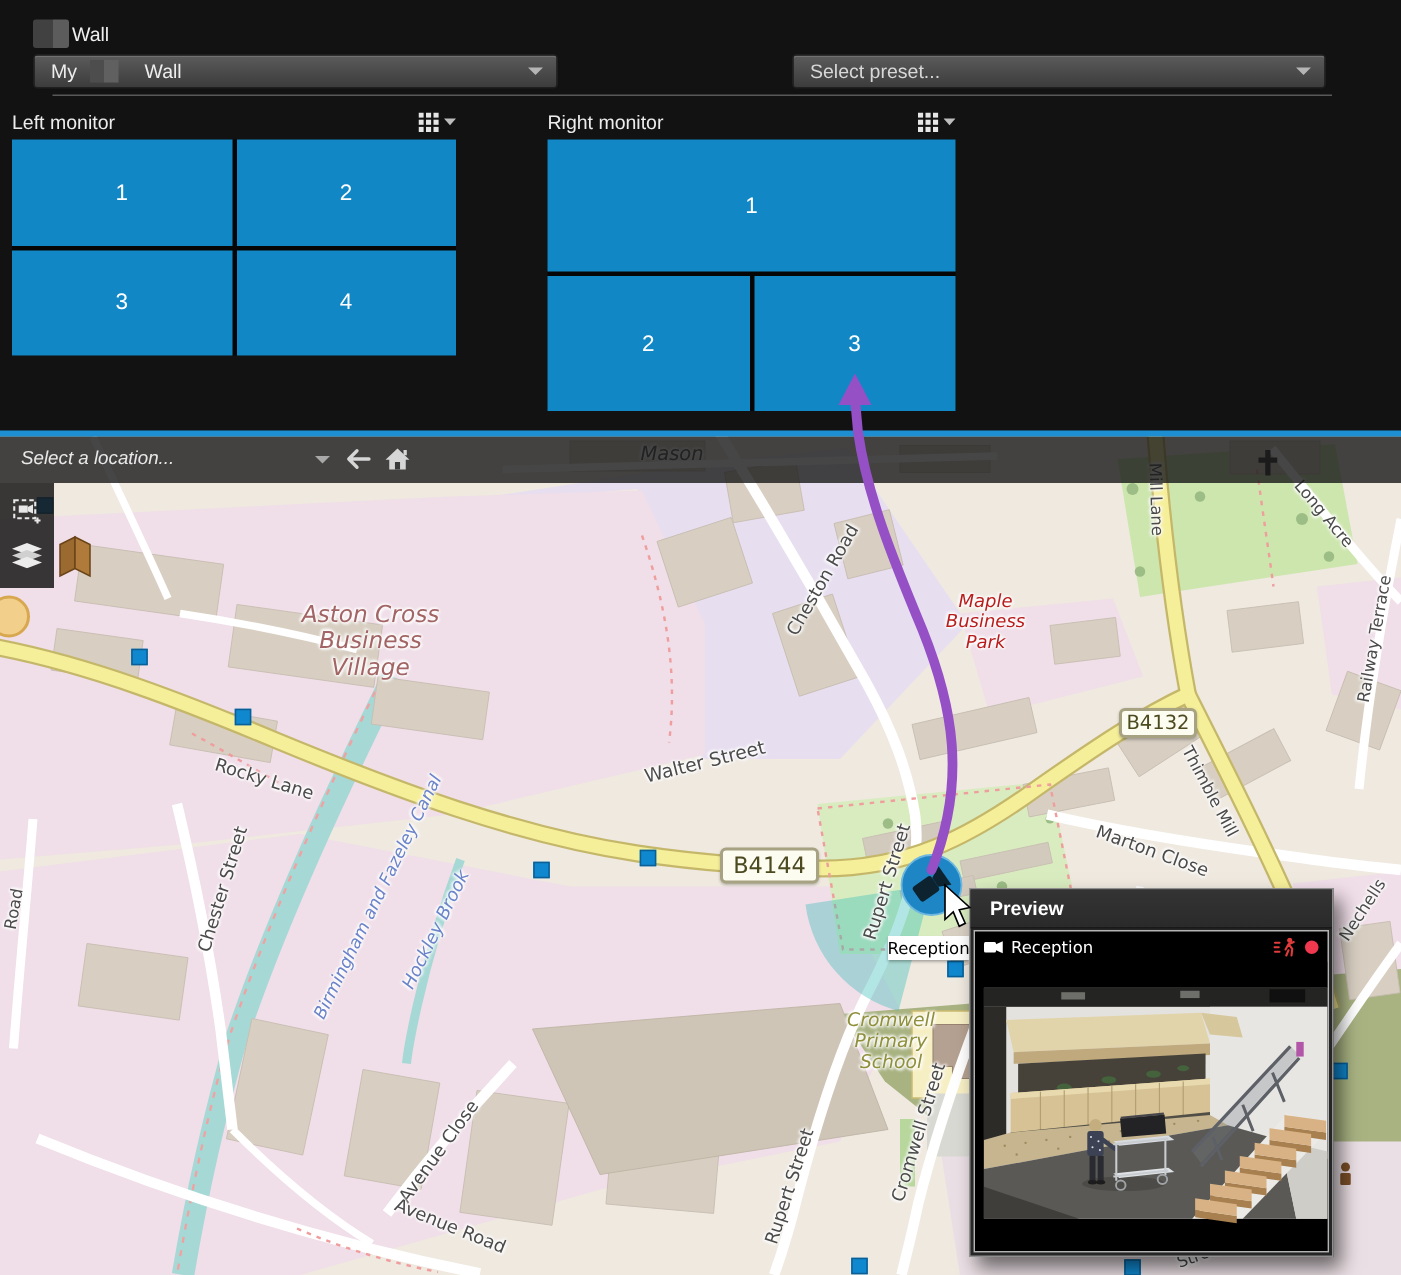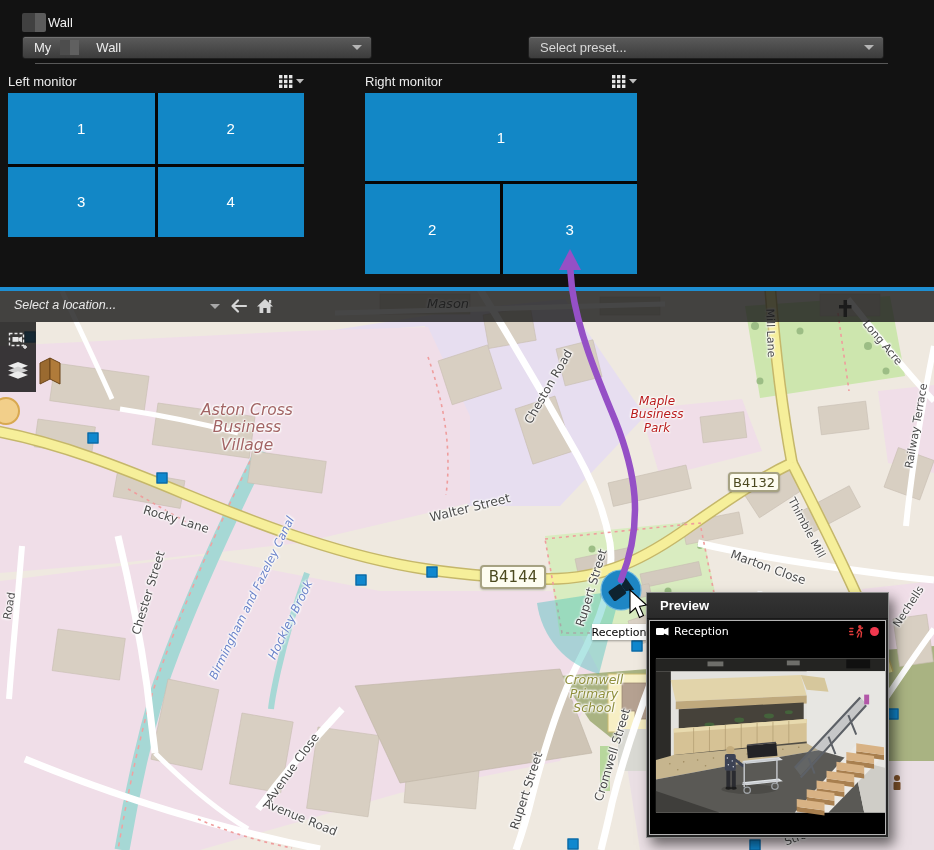--- a/index.html
+++ b/index.html
@@ -317,7 +317,7 @@
         <div class="map-label" style="left: 10px; top: 315px; font-size: 11px; transform: translate(-50%, -50%) rotate(-80deg);">Road</div>
         <div class="map-label" style="left: 801px; top: 546px; font-size: 11px; transform: translate(-50%, -50%) rotate(-20deg);">Street</div>
         <div class="road-badge" style="left: 513px; top: 286px; width: 66px; height: 24px; font-size: 15px;">B4144</div>
-        <div class="road-badge" style="left: 754px; top: 191px; width: 52px; height: 20px; font-size: 13px;">B4132</div>
+        <div class="road-badge" style="left: 772px; top: 191px; width: 52px; height: 20px; font-size: 13px;">B4132</div>
         <div class="cam-marker" style="left: 30px; top: 46px; background: rgb(16, 136, 207);"></div>
         <div class="cam-marker" style="left: 93px; top: 147px; background: rgb(16, 136, 207);"></div>
         <div class="cam-marker" style="left: 162px; top: 187px; background: rgb(16, 136, 207);"></div>

